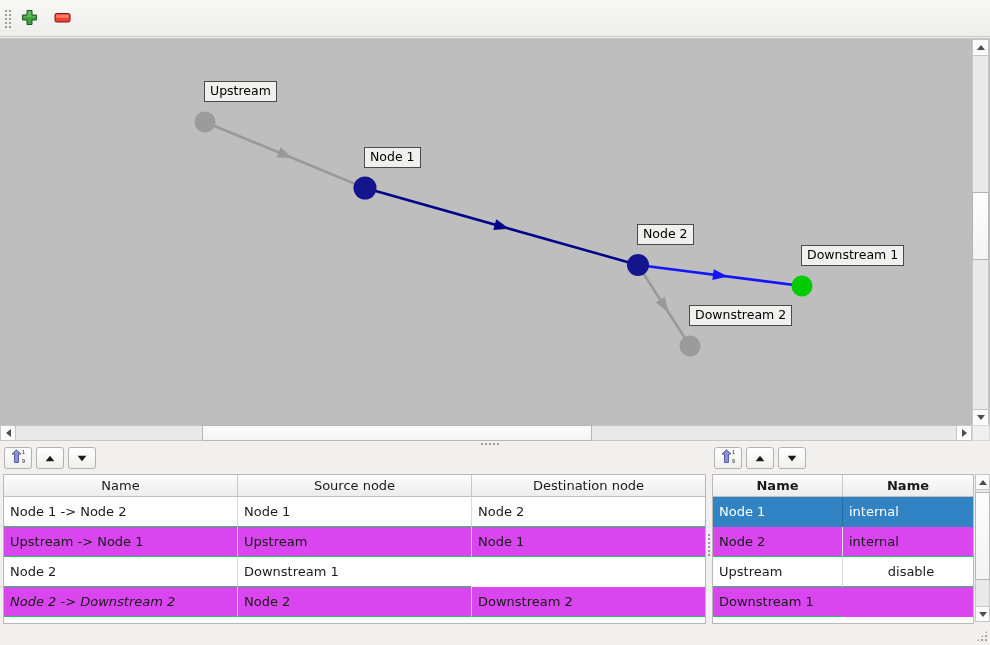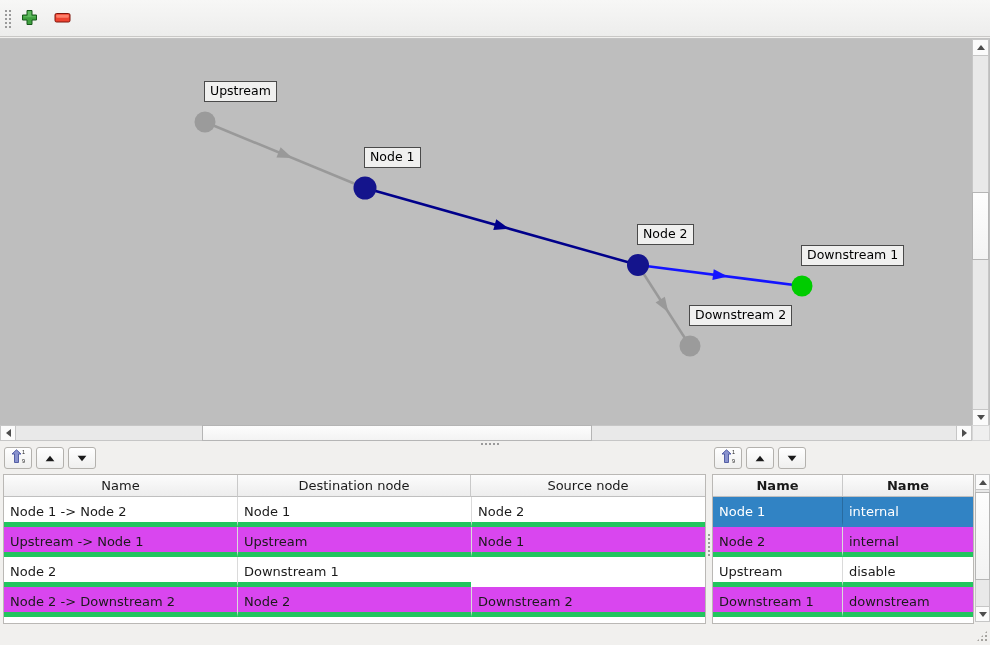--- a/index.html
+++ b/index.html
@@ -226,8 +226,8 @@
 <div class="table edges" id="edges-table" style="left:3px; width:703px; height:150px;">
     <div class="thead">
       <div class="th" style="width: 234px;">Name</div>
+      <div class="th" style="width: 234px;">Source node</div>
       <div class="th" style="width: 233px;">Destination node</div>
-      <div class="th" style="width: 234px;">Source node</div>
     </div>
     <div class="trow">
       <div class="td" style="width: 234px;">Node 1 -&gt; Node 2</div>

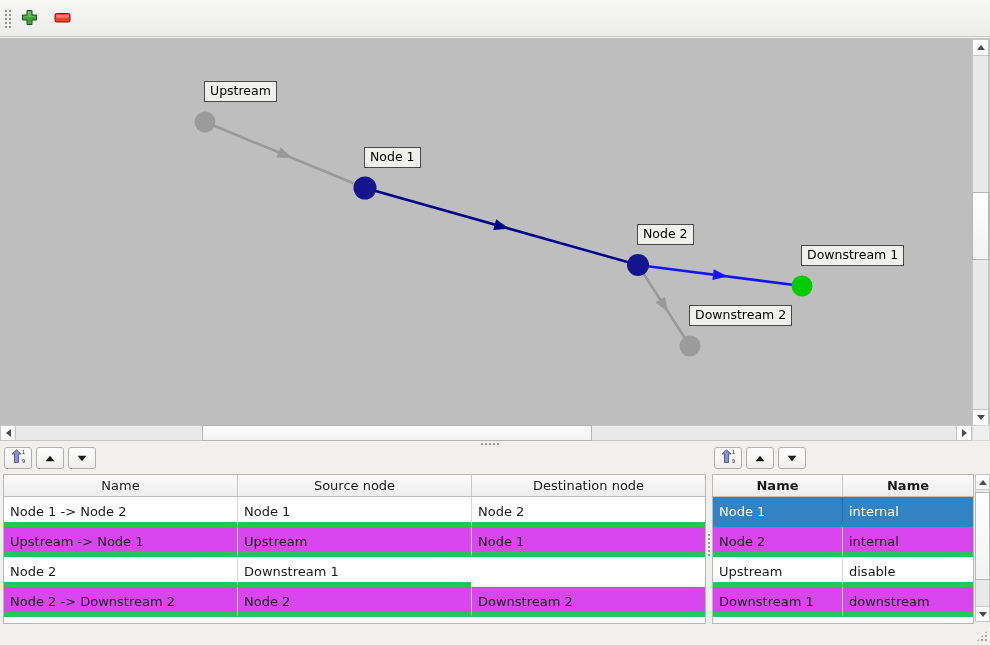--- a/index.html
+++ b/index.html
@@ -97,7 +97,7 @@
   .trow { display:flex; height:30px; }
   .trow.alt { background:#d946ef; }
   .td {
-    border-right:1px solid #dadada; border-bottom:5px solid #22c55e;
+    border-right:1px solid #dadada; border-bottom:1px solid #22c55e;
     padding-left:6px; line-height:29px; font-size:13px;
     white-space:nowrap; overflow:hidden;
   }

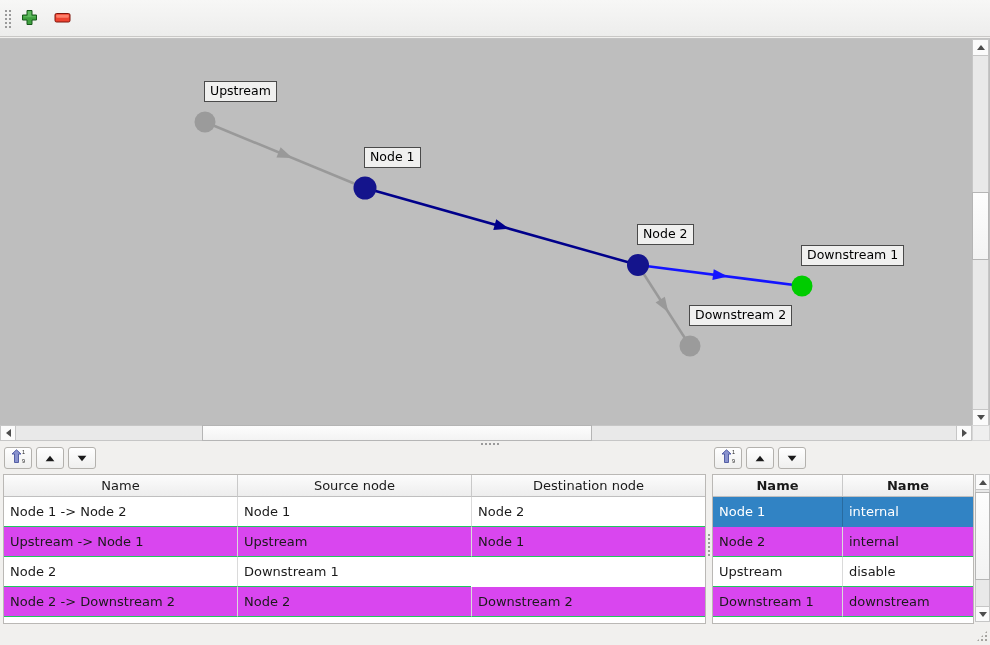--- a/index.html
+++ b/index.html
@@ -265,7 +265,7 @@
     </div>
     <div class="trow">
       <div class="td" style="width: 130px;">Upstream</div>
-      <div class="td" style="width: 130px;">disable</div>
+      <div class="td" style="width: 130px; text-align: center;">disable</div>
     </div>
     <div class="trow alt">
       <div class="td" style="width: 130px;">Downstream 1</div>

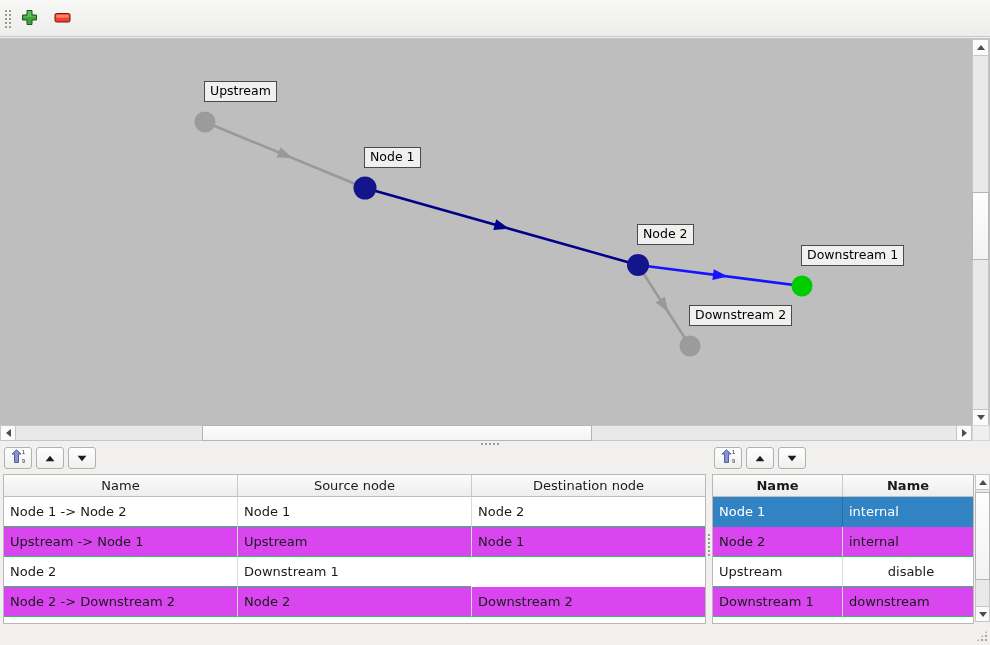--- a/index.html
+++ b/index.html
@@ -244,7 +244,7 @@
       <div class="td" style="width: 233px;">Downstream 1</div>
     </div>
     <div class="trow alt">
-      <div class="td" style="width: 234px;">Node 2 -&gt; Downstream 2</div>
+      <div class="td" style="width: 234px; font-style: italic;">Node 2 -&gt; Downstream 2</div>
       <div class="td" style="width: 234px;">Node 2</div>
       <div class="td" style="width: 233px;">Downstream 2</div>
     </div>

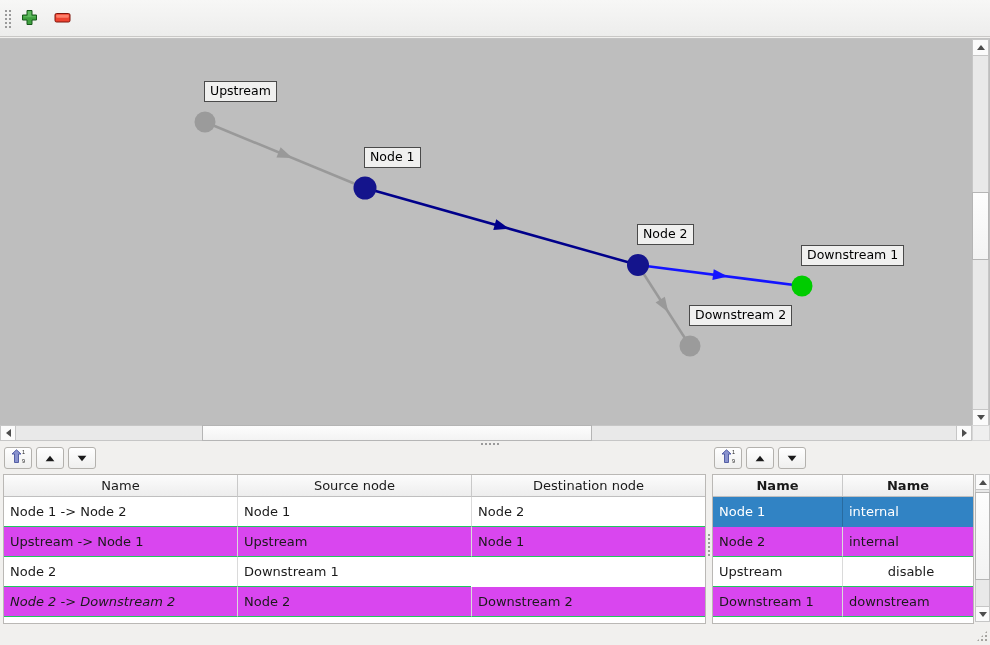--- a/index.html
+++ b/index.html
@@ -269,7 +269,6 @@
     </div>
     <div class="trow alt">
       <div class="td" style="width: 130px;">Downstream 1</div>
-      <div class="td" style="width: 130px;">downstream</div>
     </div>
   </div>
 

